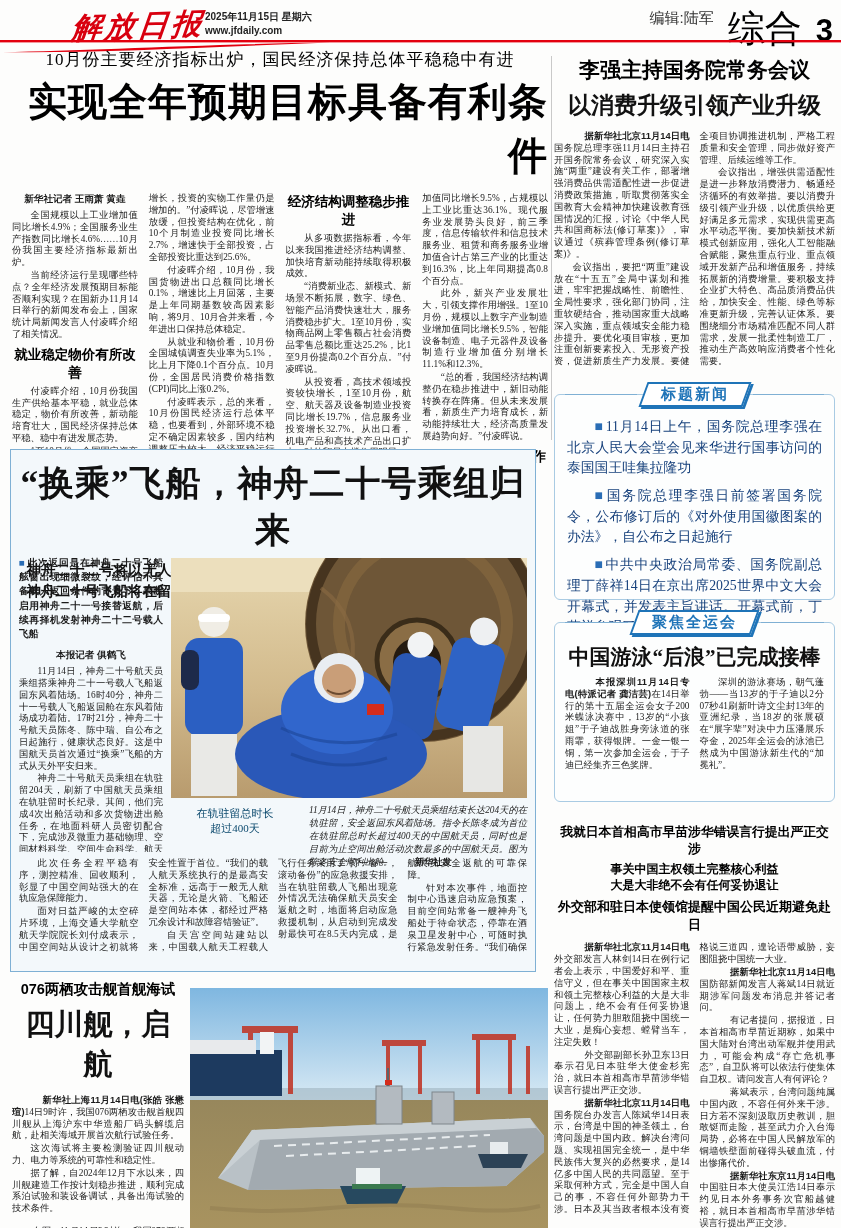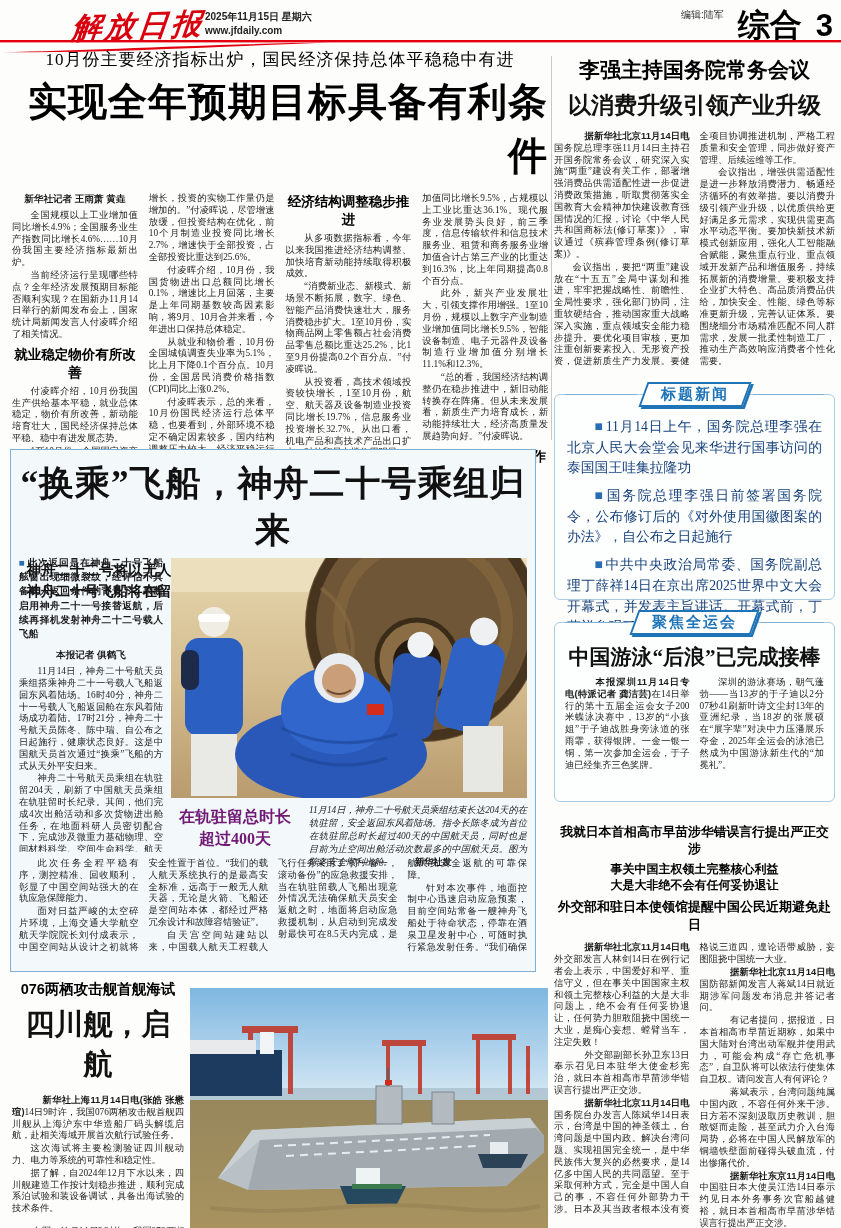--- a/index.html
+++ b/index.html
@@ -12,7 +12,7 @@
   .mh-meta{position:absolute;left:205px;top:6px;font-family:"Liberation Sans",sans-serif;
         font-size:10px;font-weight:bold;color:#222;line-height:1.4;}
   .mh-right{position:absolute;right:8px;top:0;text-align:right;}
-  .editor{font-family:"Liberation Sans",sans-serif;font-size:10px;color:#333;vertical-align:18px;margin-right:10px;}
+  .editor{font-family:"Liberation Sans",sans-serif;font-size:15px;color:#333;vertical-align:18px;margin-right:10px;}
   .sectionname{font-family:"Liberation Sans",sans-serif;font-size:32px;font-weight:bold;color:#000;text-align:right;}
   .pageno{font-family:"Liberation Sans",sans-serif;font-size:31px;font-weight:bold;color:#000;margin-left:10px;}
   .redrule{position:absolute;top:36px;left:0;}

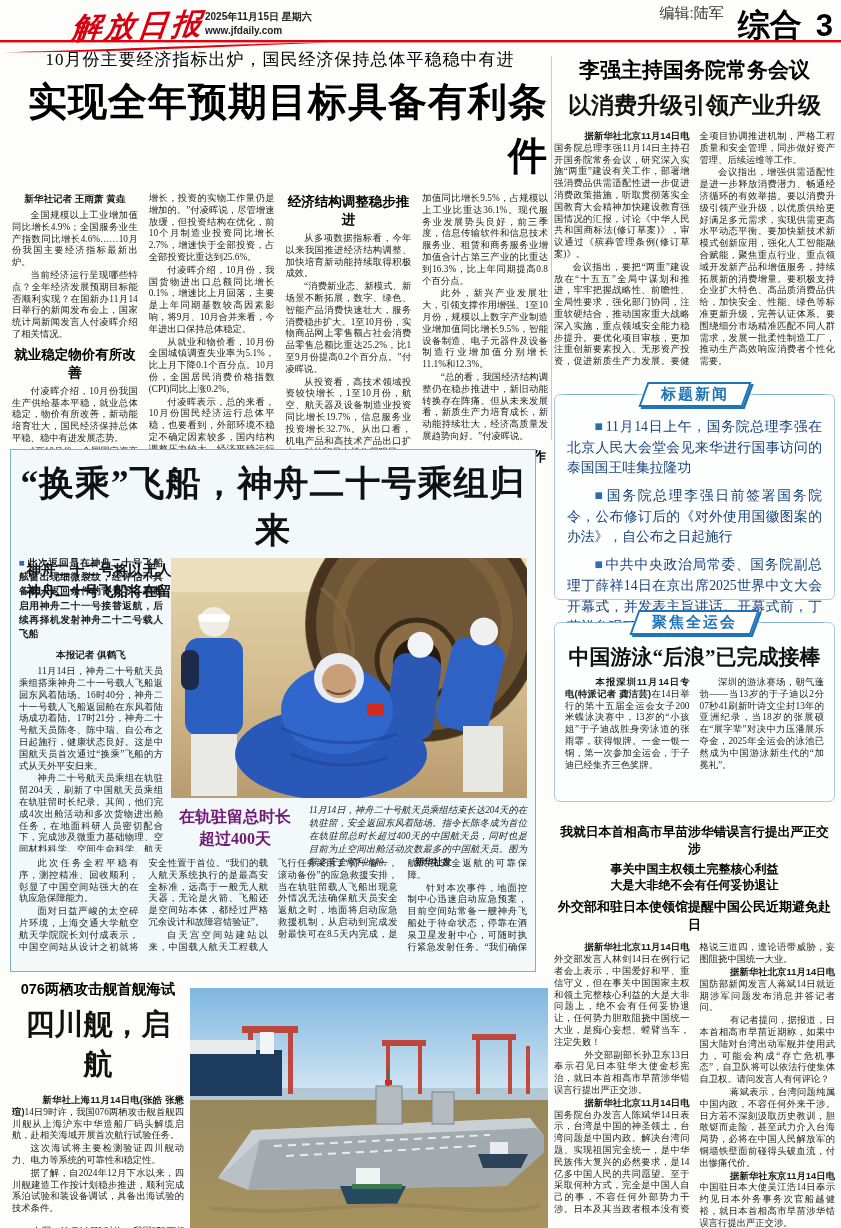--- a/index.html
+++ b/index.html
@@ -13,7 +13,7 @@
         font-size:10px;font-weight:bold;color:#222;line-height:1.4;}
   .mh-right{position:absolute;right:8px;top:0;text-align:right;}
   .editor{font-family:"Liberation Sans",sans-serif;font-size:15px;color:#333;vertical-align:18px;margin-right:10px;}
-  .sectionname{font-family:"Liberation Sans",sans-serif;font-size:32px;font-weight:bold;color:#000;text-align:right;}
+  .sectionname{font-family:"Liberation Sans",sans-serif;font-size:37px;font-weight:normal;color:#000;text-align:right;}
   .pageno{font-family:"Liberation Sans",sans-serif;font-size:31px;font-weight:bold;color:#000;margin-left:10px;}
   .redrule{position:absolute;top:36px;left:0;}
   

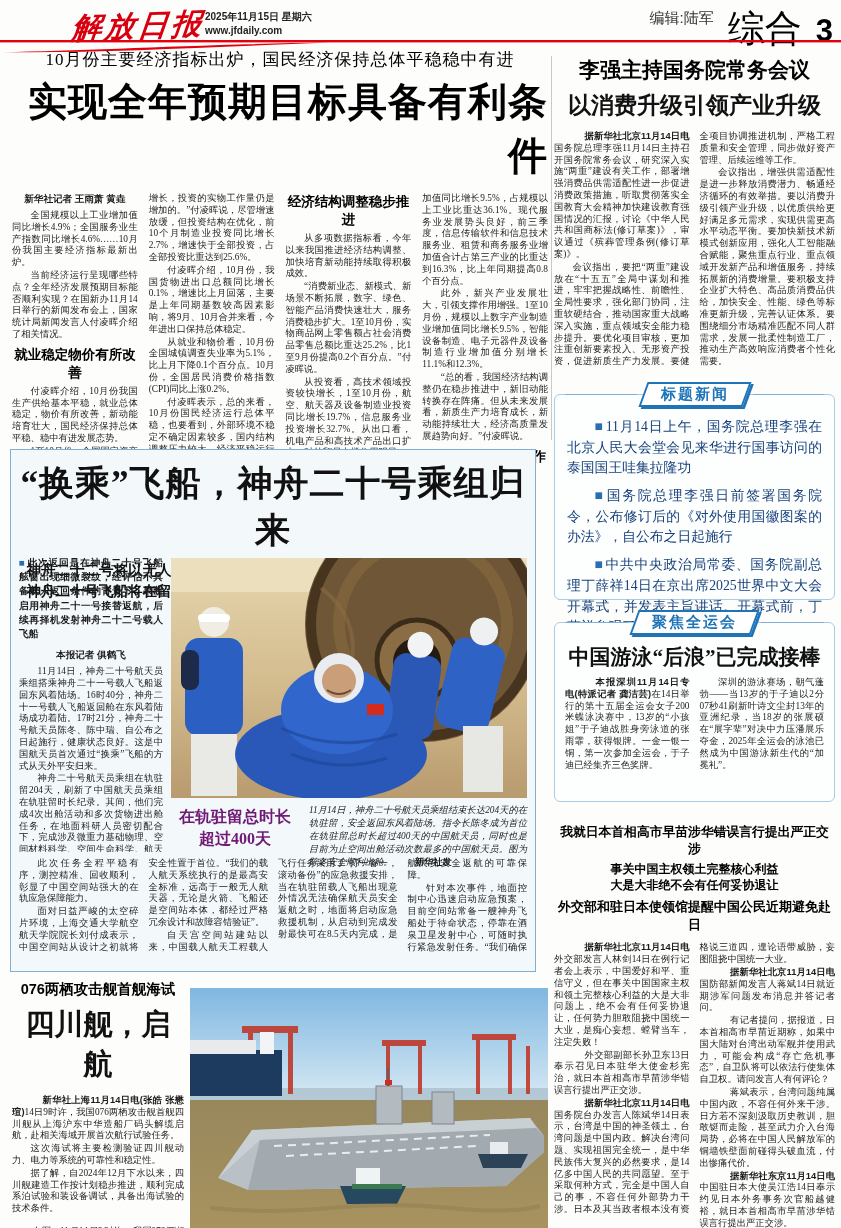--- a/index.html
+++ b/index.html
@@ -44,7 +44,7 @@
   .feat-photo{position:absolute;left:152px;top:2px;width:356px;height:240px;background:#cbb285;}
   .feat-photo svg{display:block;}
   .feat-captitle{position:absolute;left:152px;top:250px;width:128px;text-align:center;
-           font-weight:bold;font-size:16px;line-height:1.4;color:#701a75;}
+           font-weight:normal;font-size:11px;line-height:1.4;color:#0c4a6e;}
   .feat-caption{position:absolute;left:290px;top:248px;width:218px;font-style:italic;
            font-size:9.3px;line-height:1.4;text-align:justify;}
   .feat-caption b{font-style:normal;margin-left:22px;}

